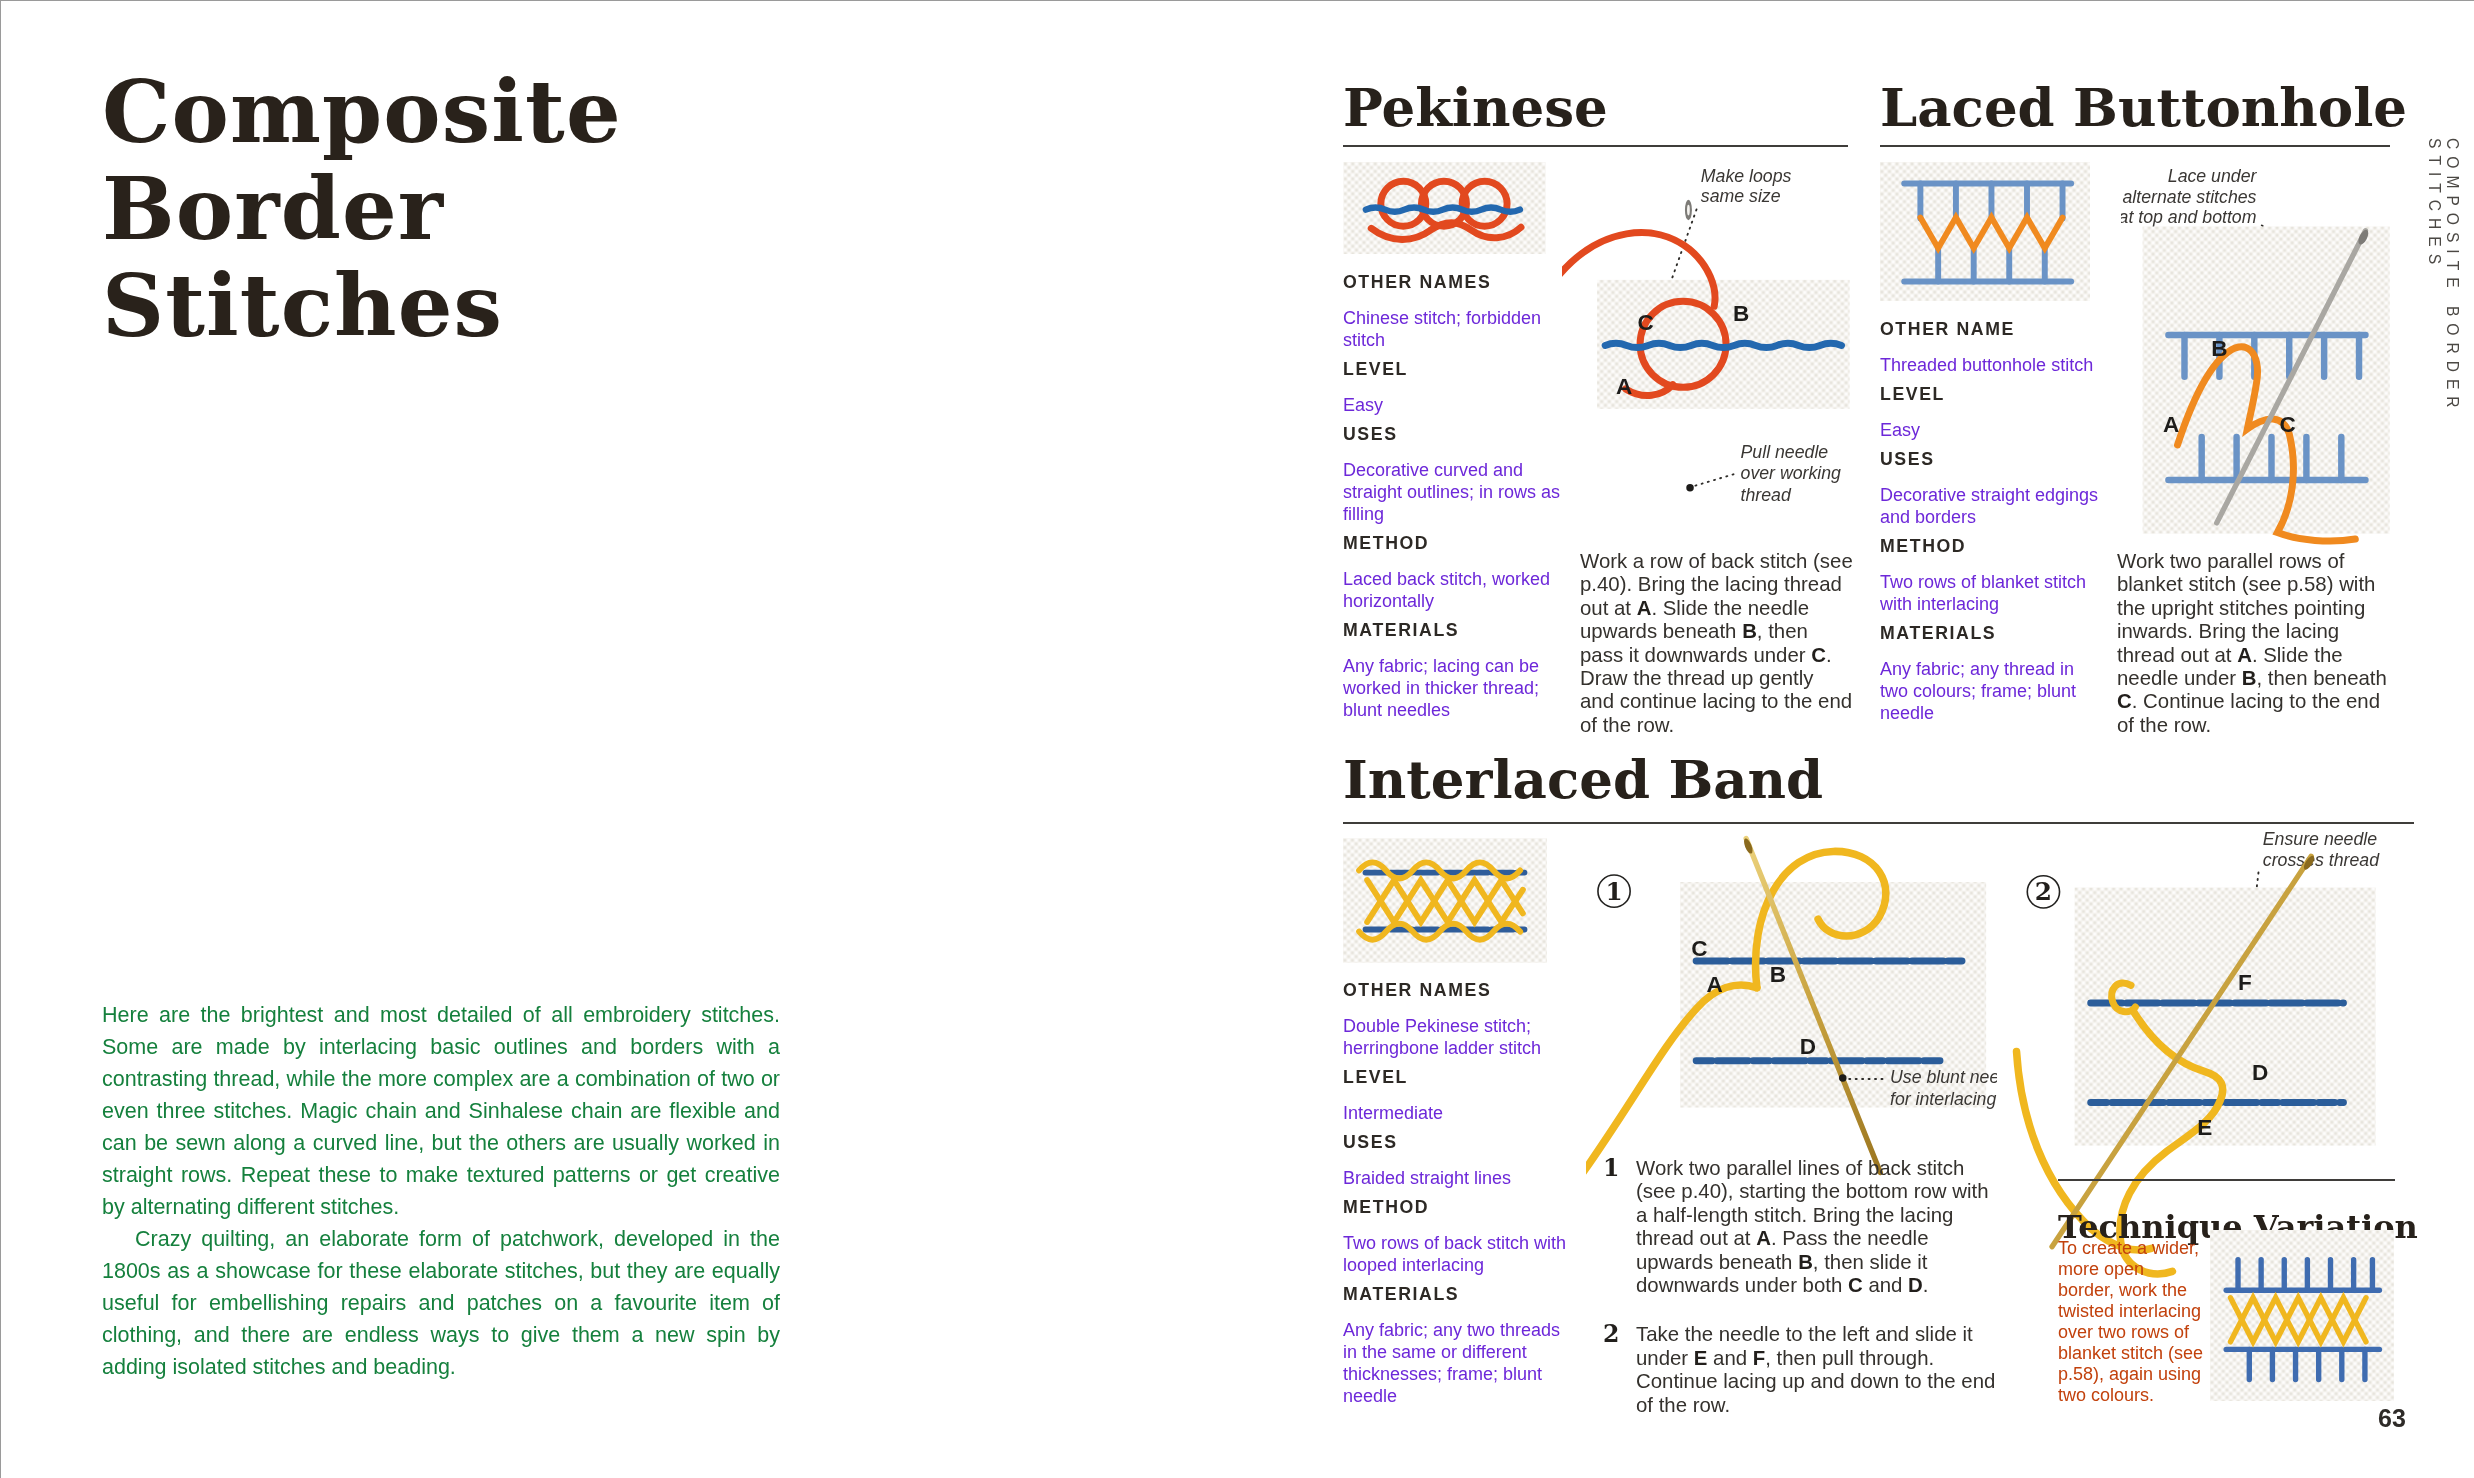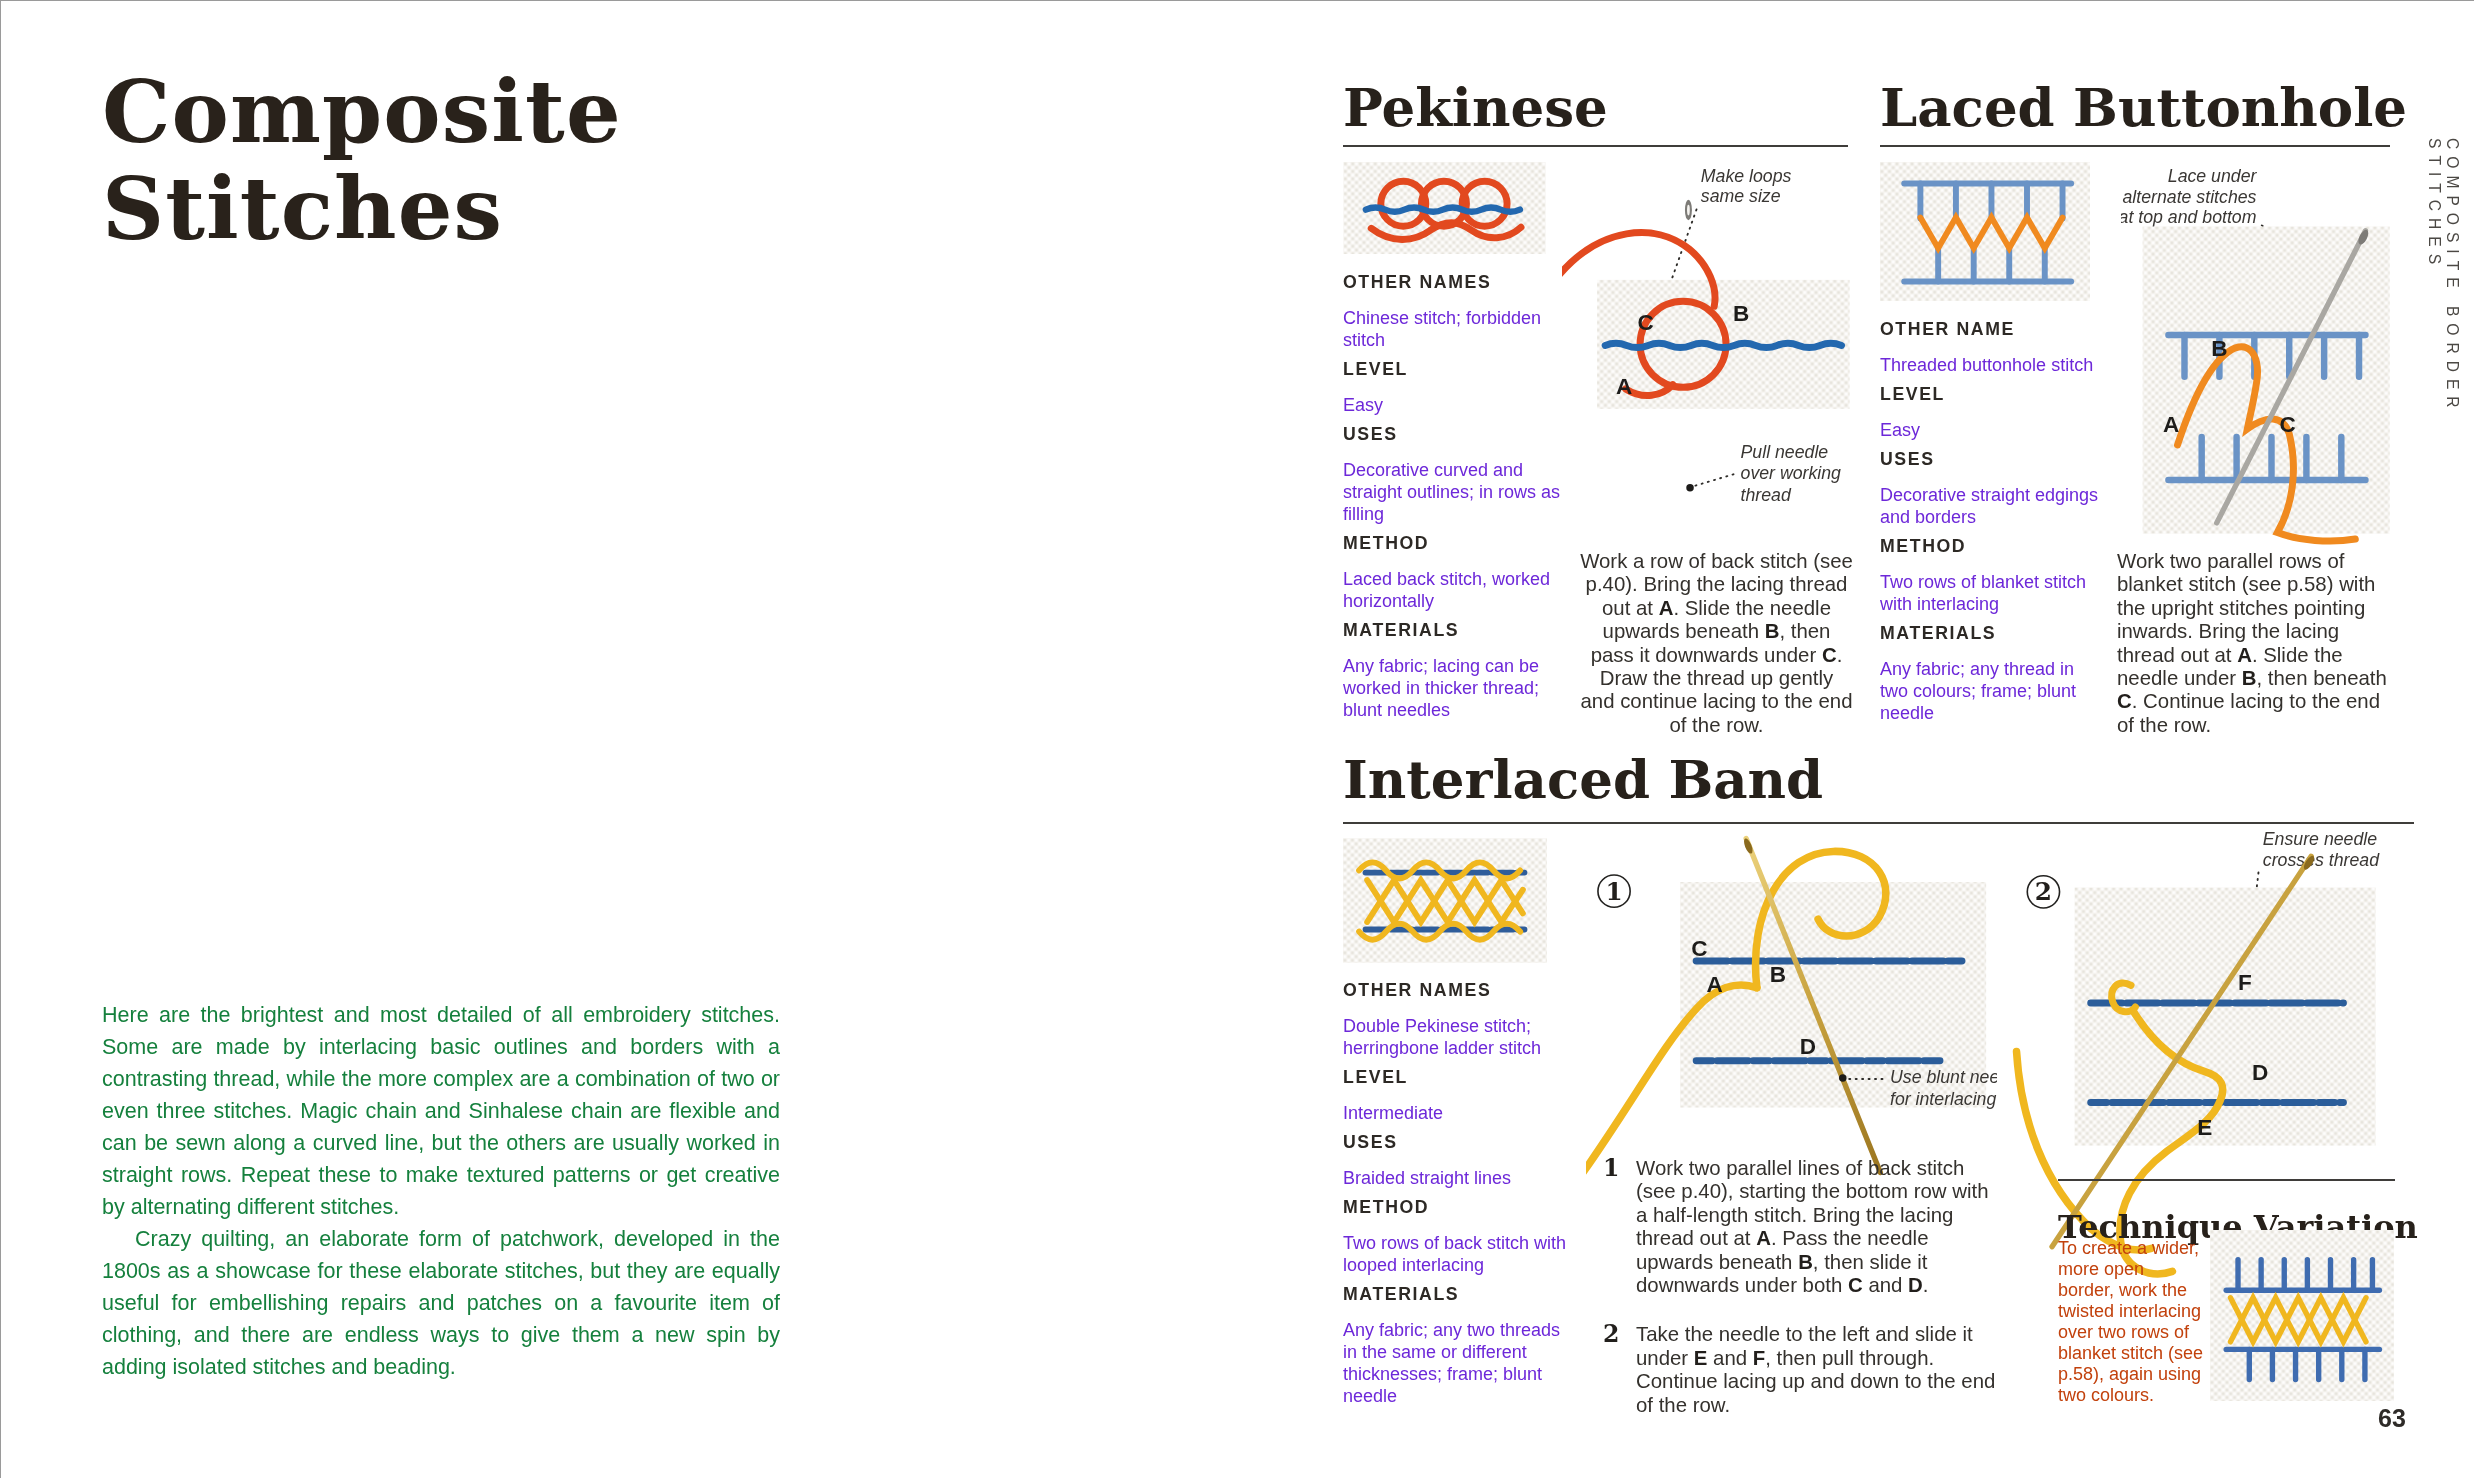--- a/index.html
+++ b/index.html
@@ -50,6 +50,7 @@
 
   <div class="abs big-title" style="left:101px;top:62px;width:752px;">
     <div>Composite</div>
+    <div>Border</div>
     <div>Stitches</div>
   </div>
 

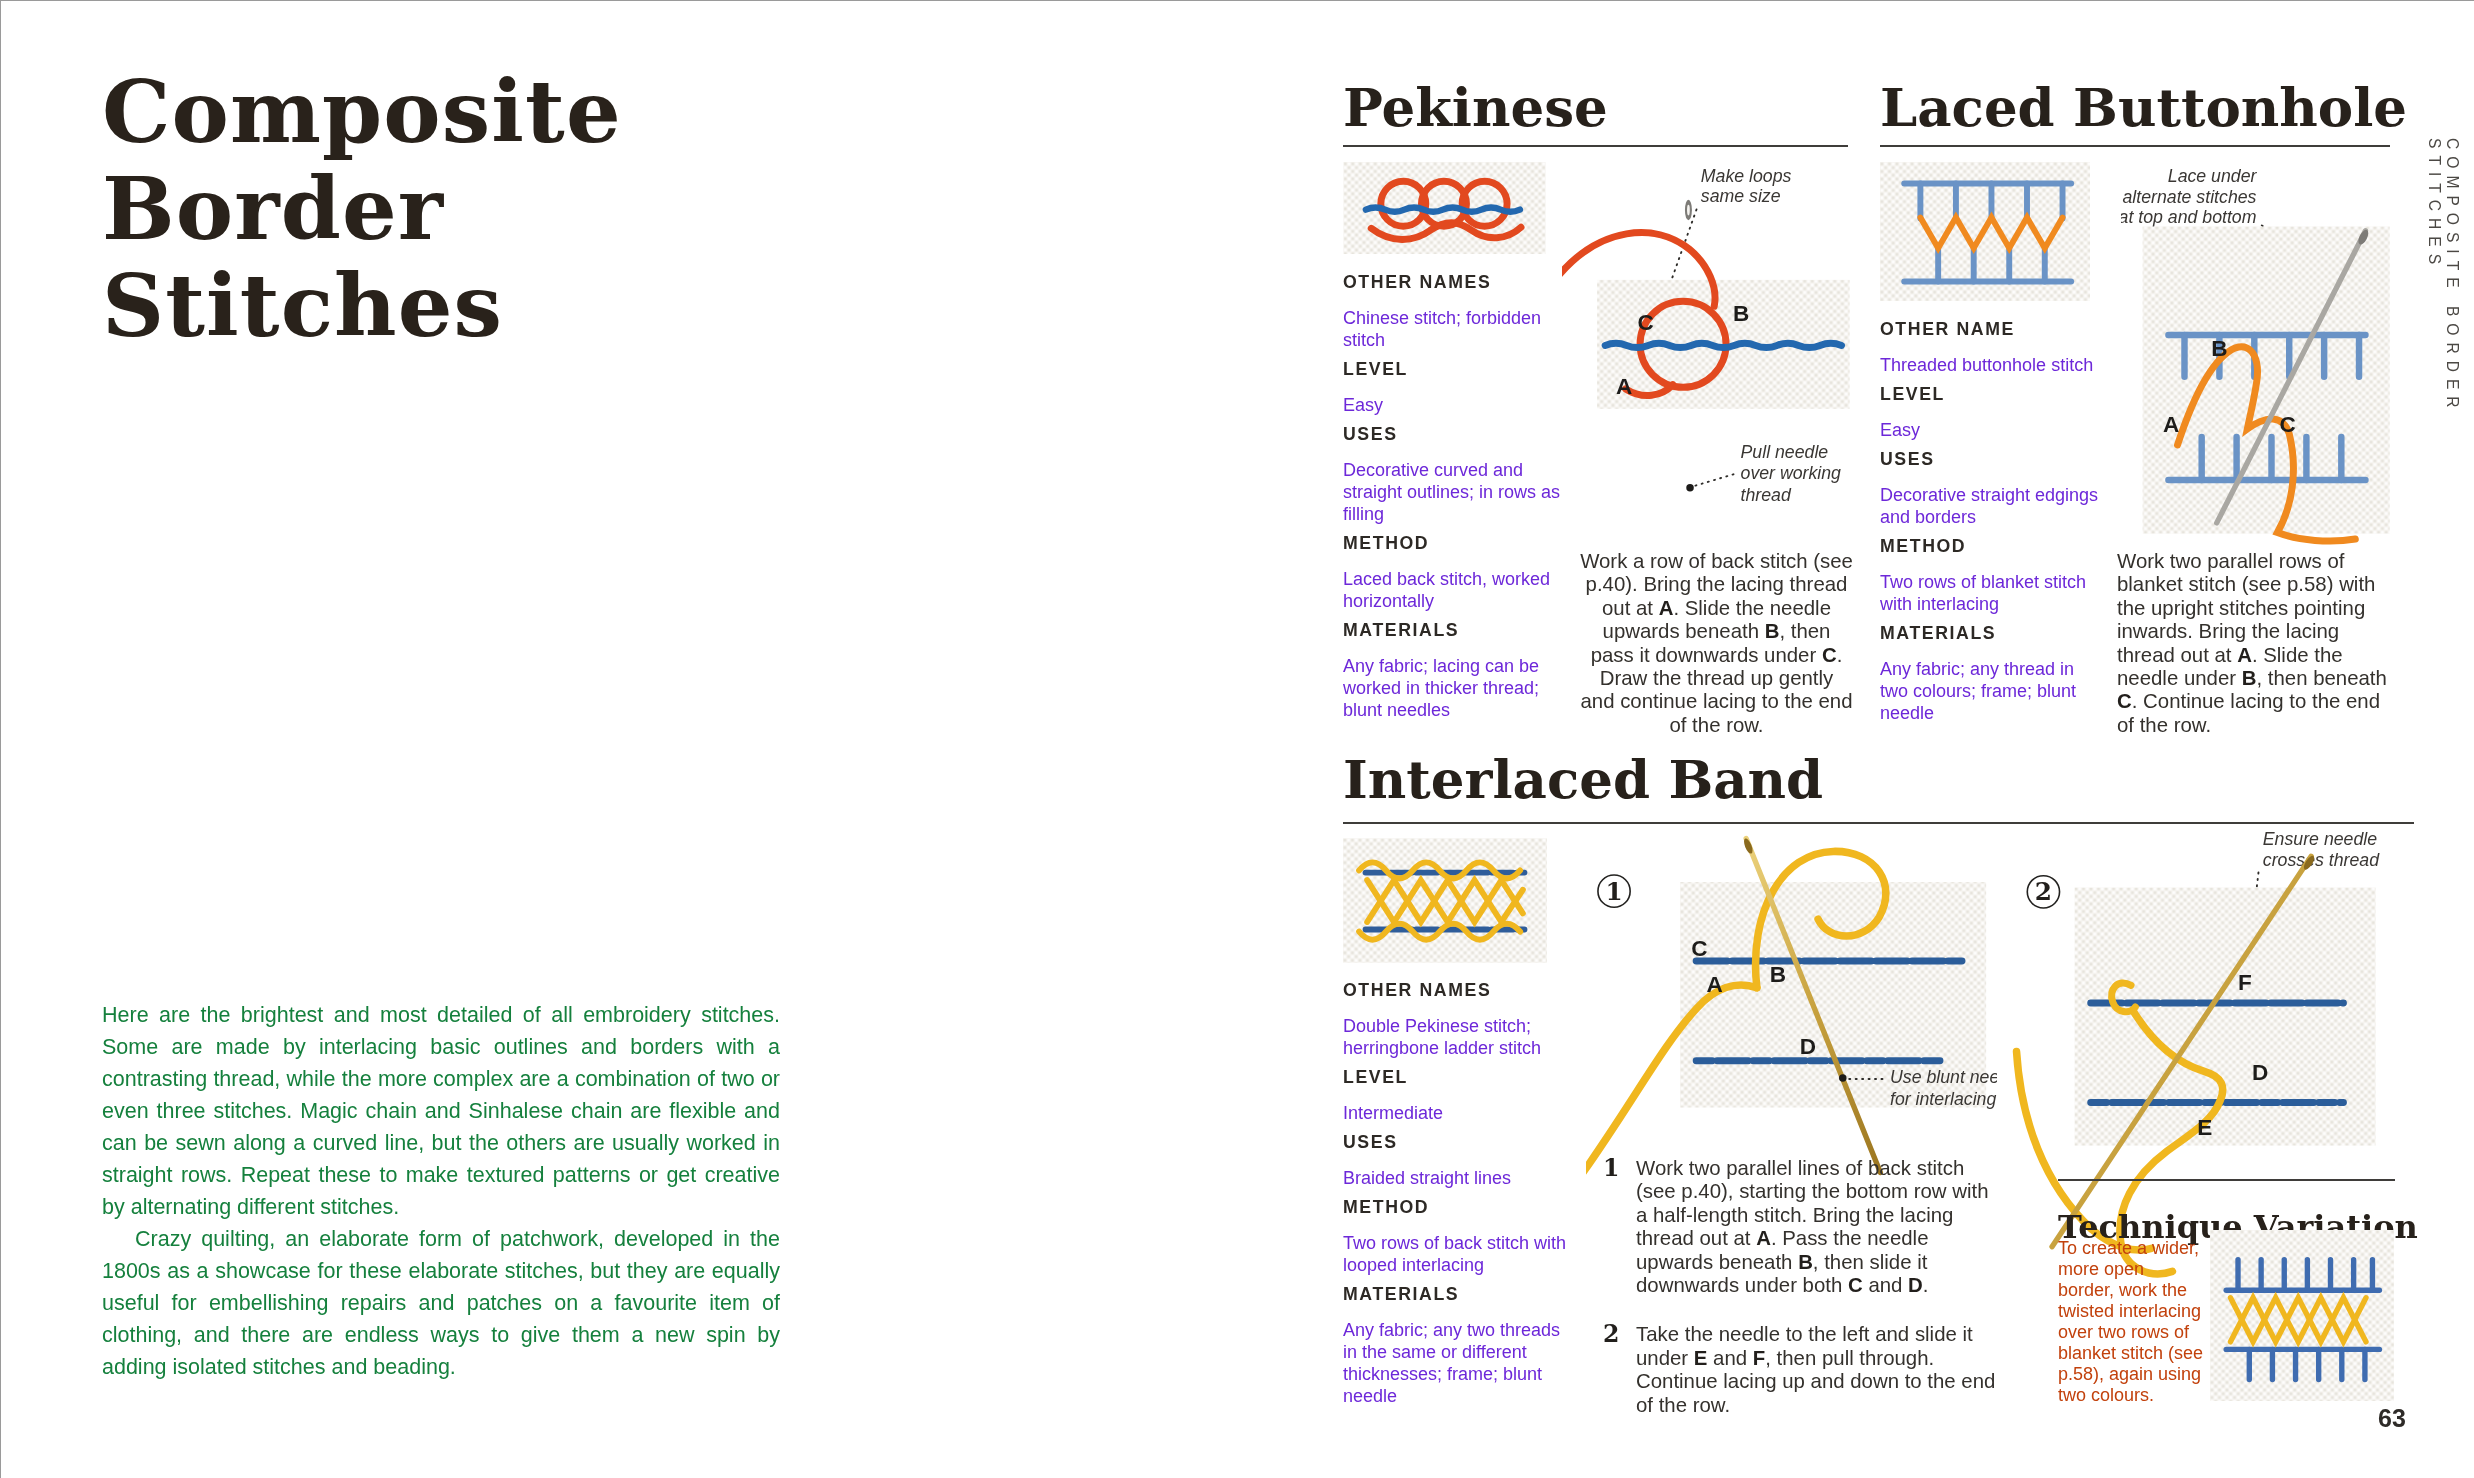--- a/index.html
+++ b/index.html
@@ -147,7 +147,7 @@
     </svg>
   </div>
 
-  <div class="abs step" style="left:1579px;top:549px;width:273px;text-align:center;"><span>Work a row of back stitch (see p.40). Bring the lacing thread out at </span><b>A</b><span>. Slide the needle upwards beneath </span><b>B</b><span>, then pass it downwards under </span><b>C</b><span>. Draw the thread up gently and continue lacing to the end of the row.</span></div>
+  <div class="abs step" style="left:1579px;top:549px;width:273px;"><span>Work a row of back stitch (see p.40). Bring the lacing thread out at </span><b>A</b><span>. Slide the needle upwards beneath </span><b>B</b><span>, then pass it downwards under </span><b>C</b><span>. Draw the thread up gently and continue lacing to the end of the row.</span></div>
 
   <div class="abs sec-title" style="left:1879px;top:80px;">Laced Buttonhole</div>
   <div class="abs rule" style="left:1879px;top:144px;width:510px;"></div>

